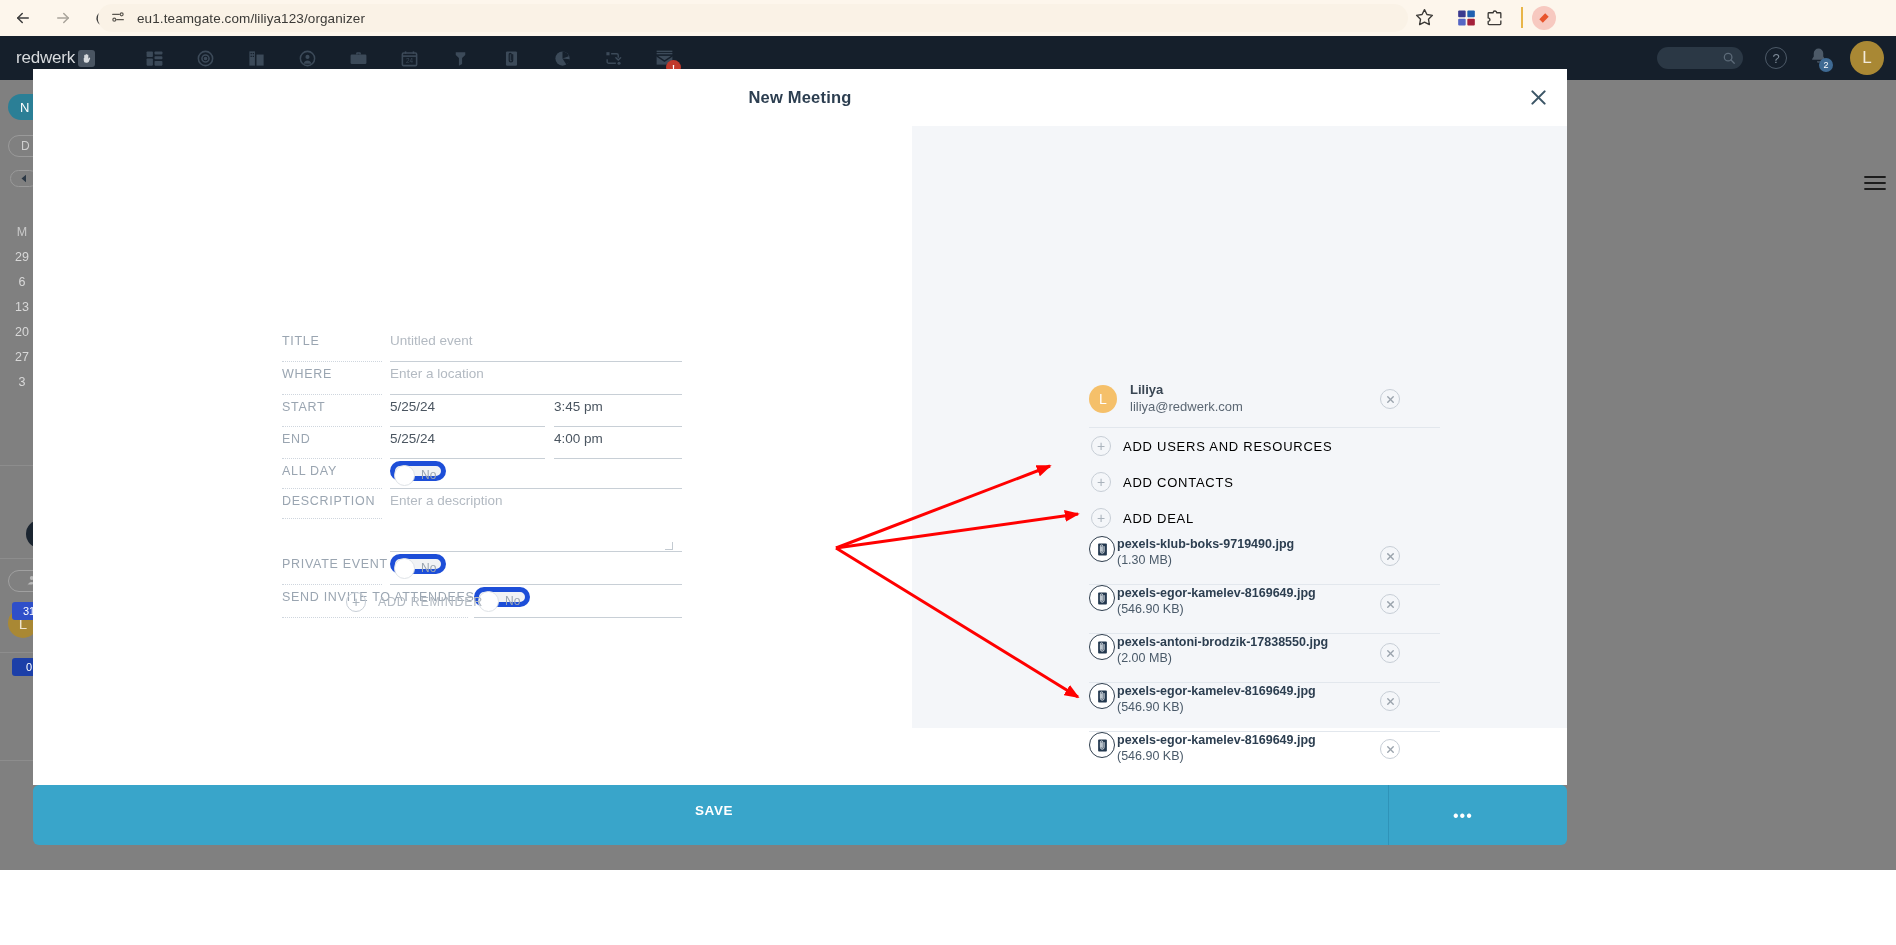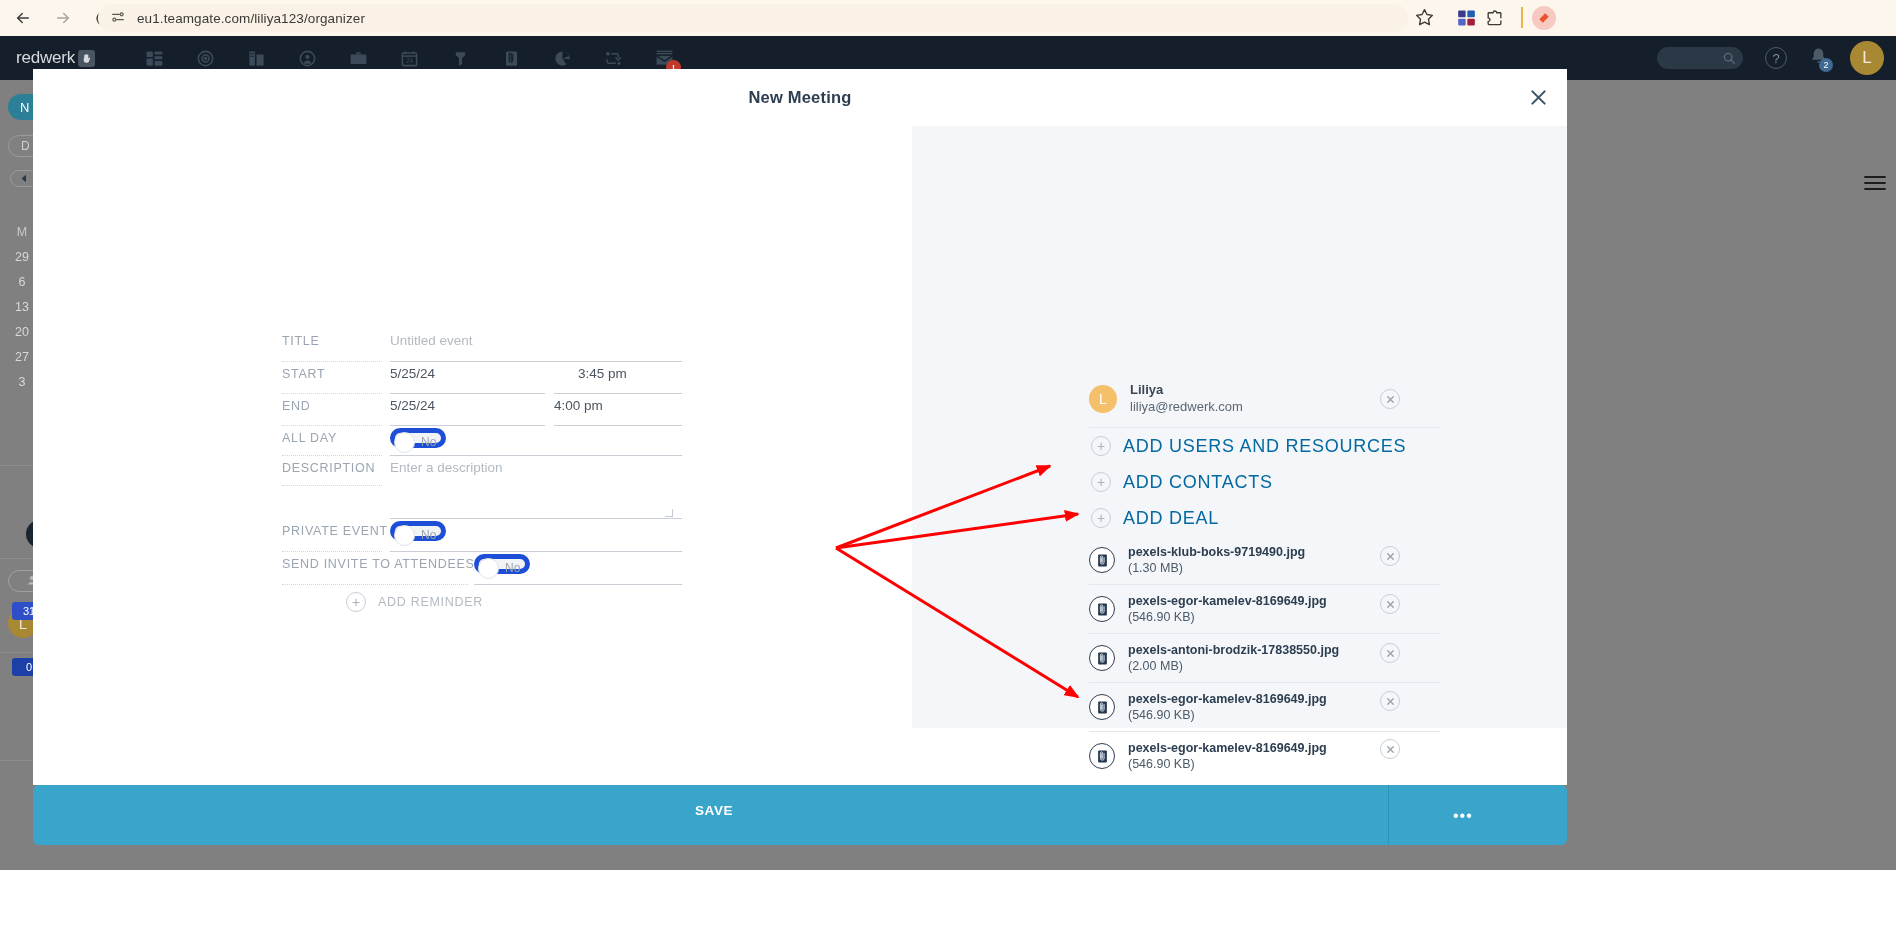--- a/index.html
+++ b/index.html
@@ -478,6 +478,12 @@
           <span class="fline" style="left:108px; width:292px;"></span>
         </div>
 
+        <div class="frow" style="height:33px;">
+          <span class="flabel">WHERE</span>
+          <span class="fdots" style="width:100px;"></span>
+          <span class="fvalue fplaceholder" style="left:108px;">Enter a location</span>
+          <span class="fline" style="left:108px; width:292px;"></span>
+        </div>
 
         <div class="frow" style="height:32px;">
           <span class="flabel">START</span>

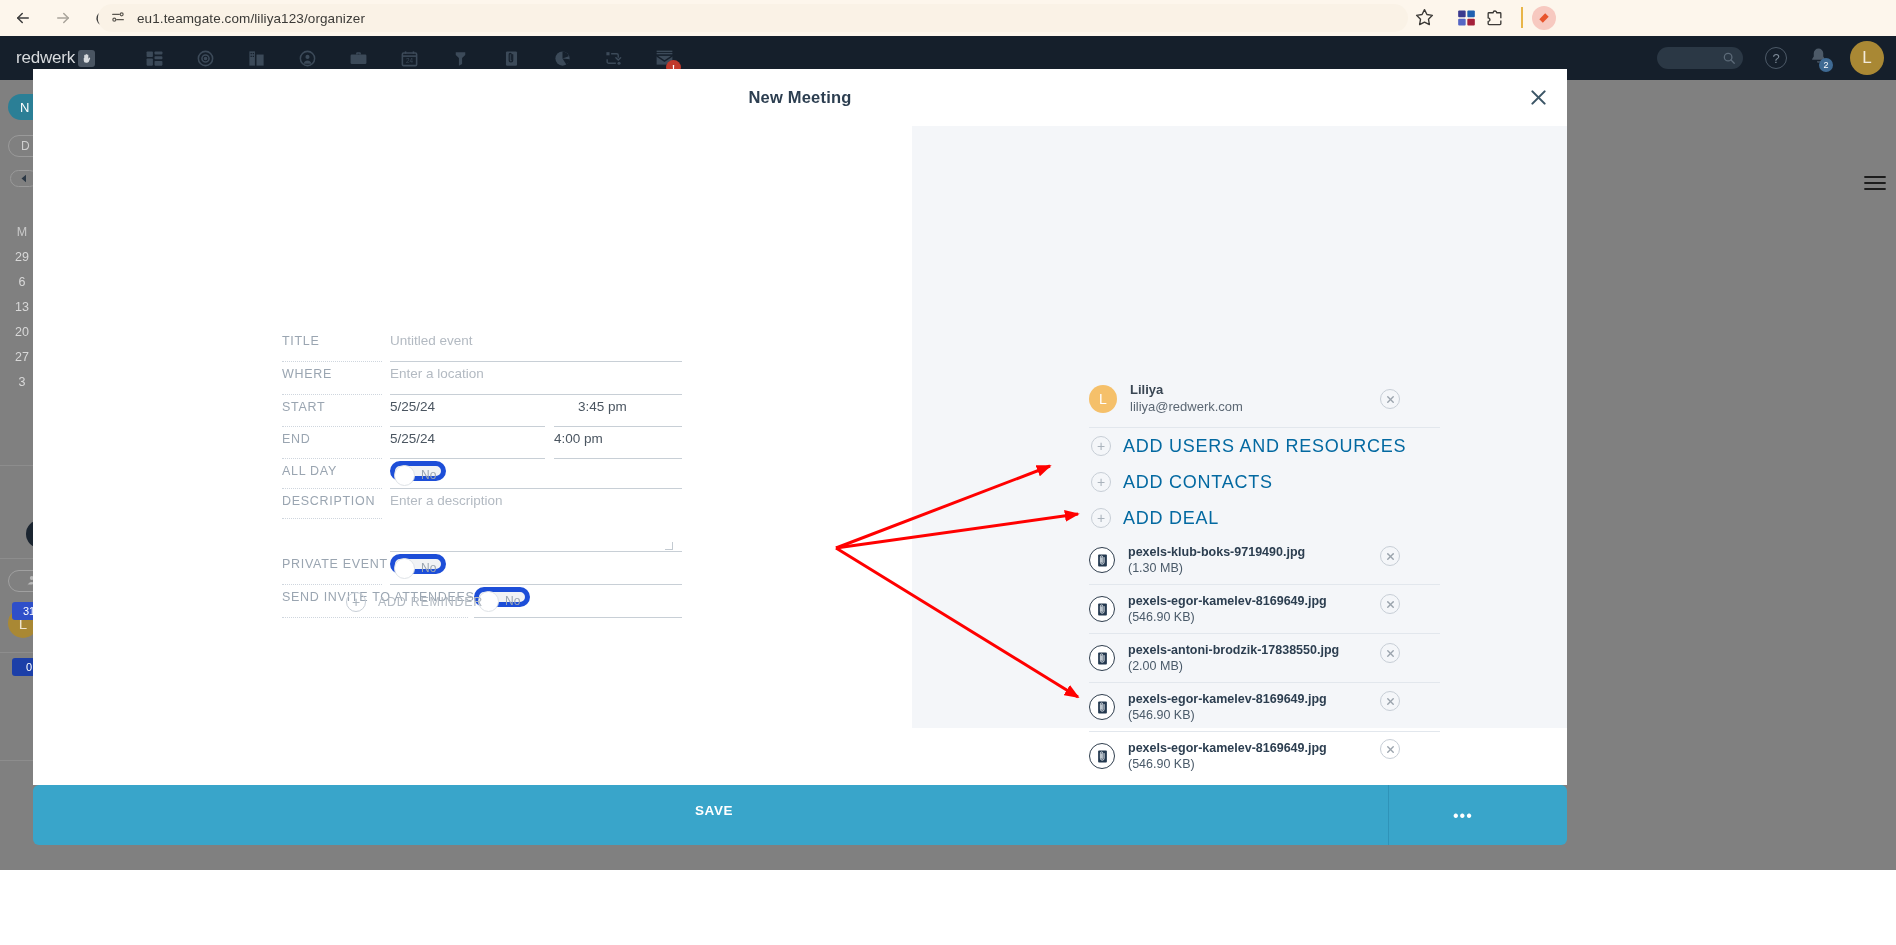--- a/index.html
+++ b/index.html
@@ -490,7 +490,7 @@
           <span class="fdots" style="width:100px;"></span>
           <span class="fvalue" style="left:108px;">5/25/24</span>
           <span class="fline" style="left:108px; width:155px;"></span>
-          <span class="fvalue" style="left:272px;margin-left:24px;">3:45 pm</span>
+          <span class="fvalue" style="left:272px;">3:45 pm</span>
           <span class="fline" style="left:272px; width:128px;"></span>
         </div>
 

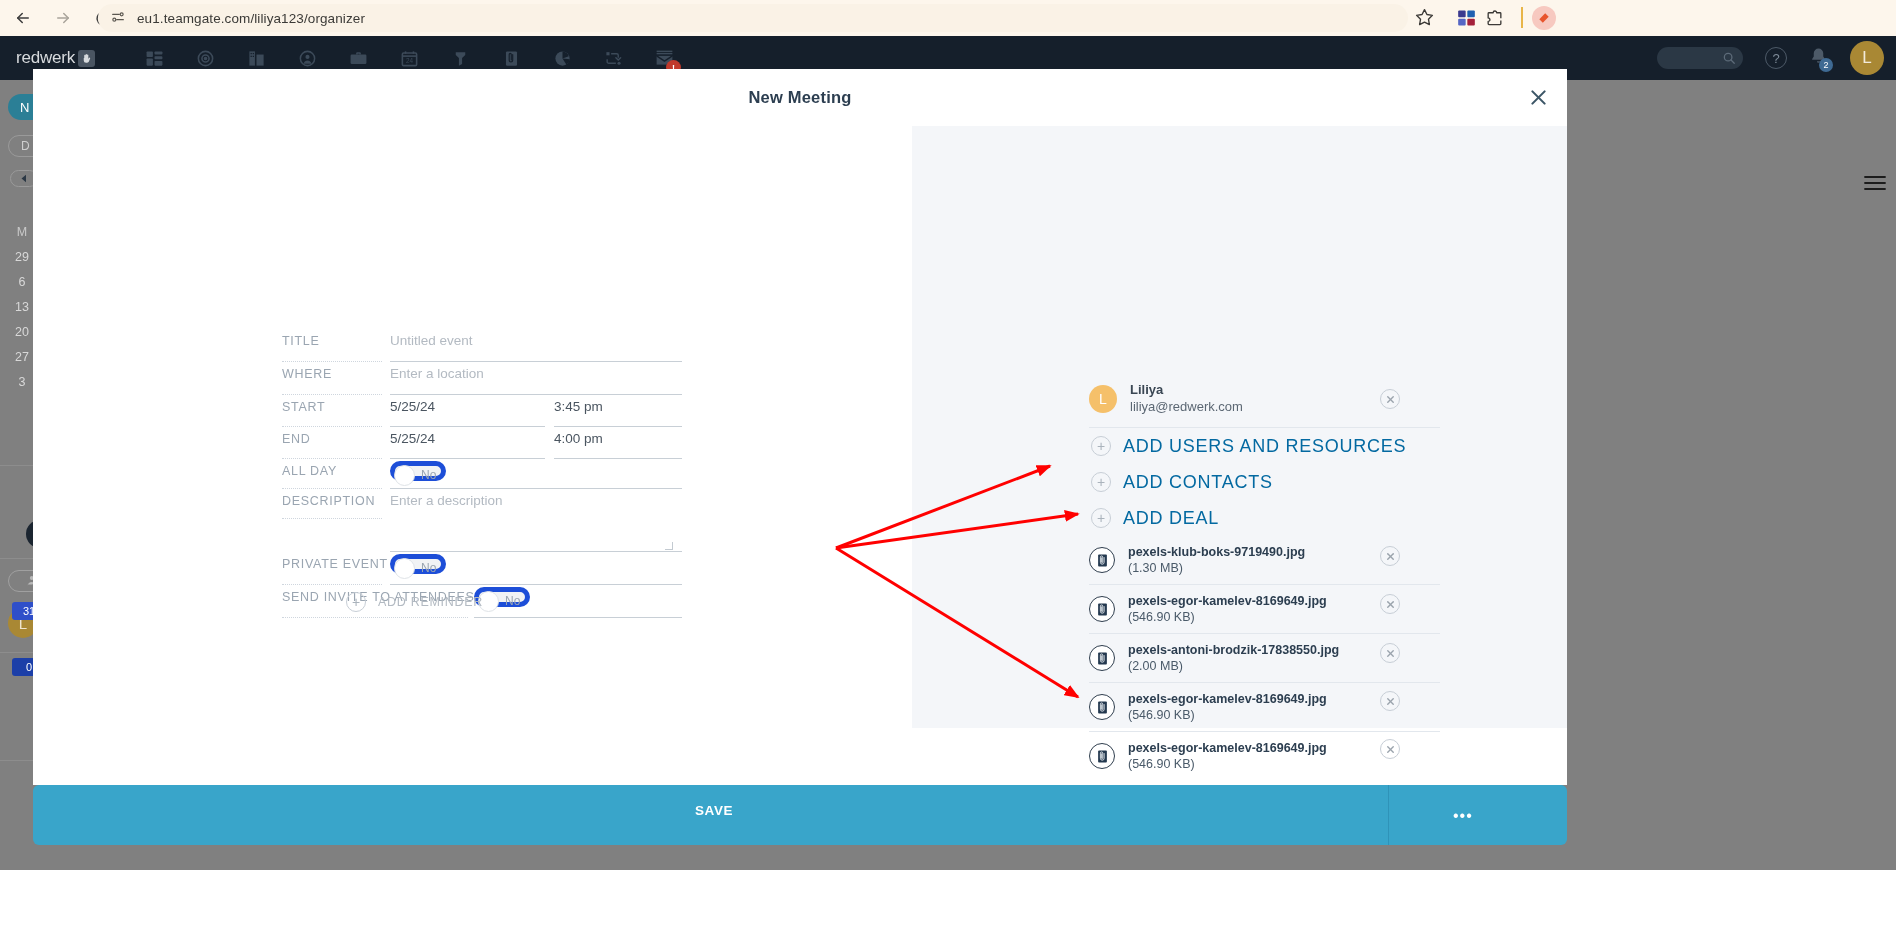--- a/index.html
+++ b/index.html
@@ -199,7 +199,7 @@
   #attendee-email { font-size: 13px; color: #5b6773; line-height: 17px; }
   .side-divider { height: 1px; background: #e2e7ed; }
   .side-action { display: flex; align-items: center; gap: 12px; height: 36px; padding-left: 2px; }
-  .side-action .sa-label { font-size: 18px; color: #0369a1; letter-spacing: .75px; }
+  .side-action .sa-label { font-size: 13px; color: #000000; letter-spacing: .75px; }
   .file-row { display: flex; align-items: center; gap: 13px; height: 48px; }
   .file-icon {
     width: 26px; height: 26px; border-radius: 50%; border: 1.5px solid #2f3e4e;

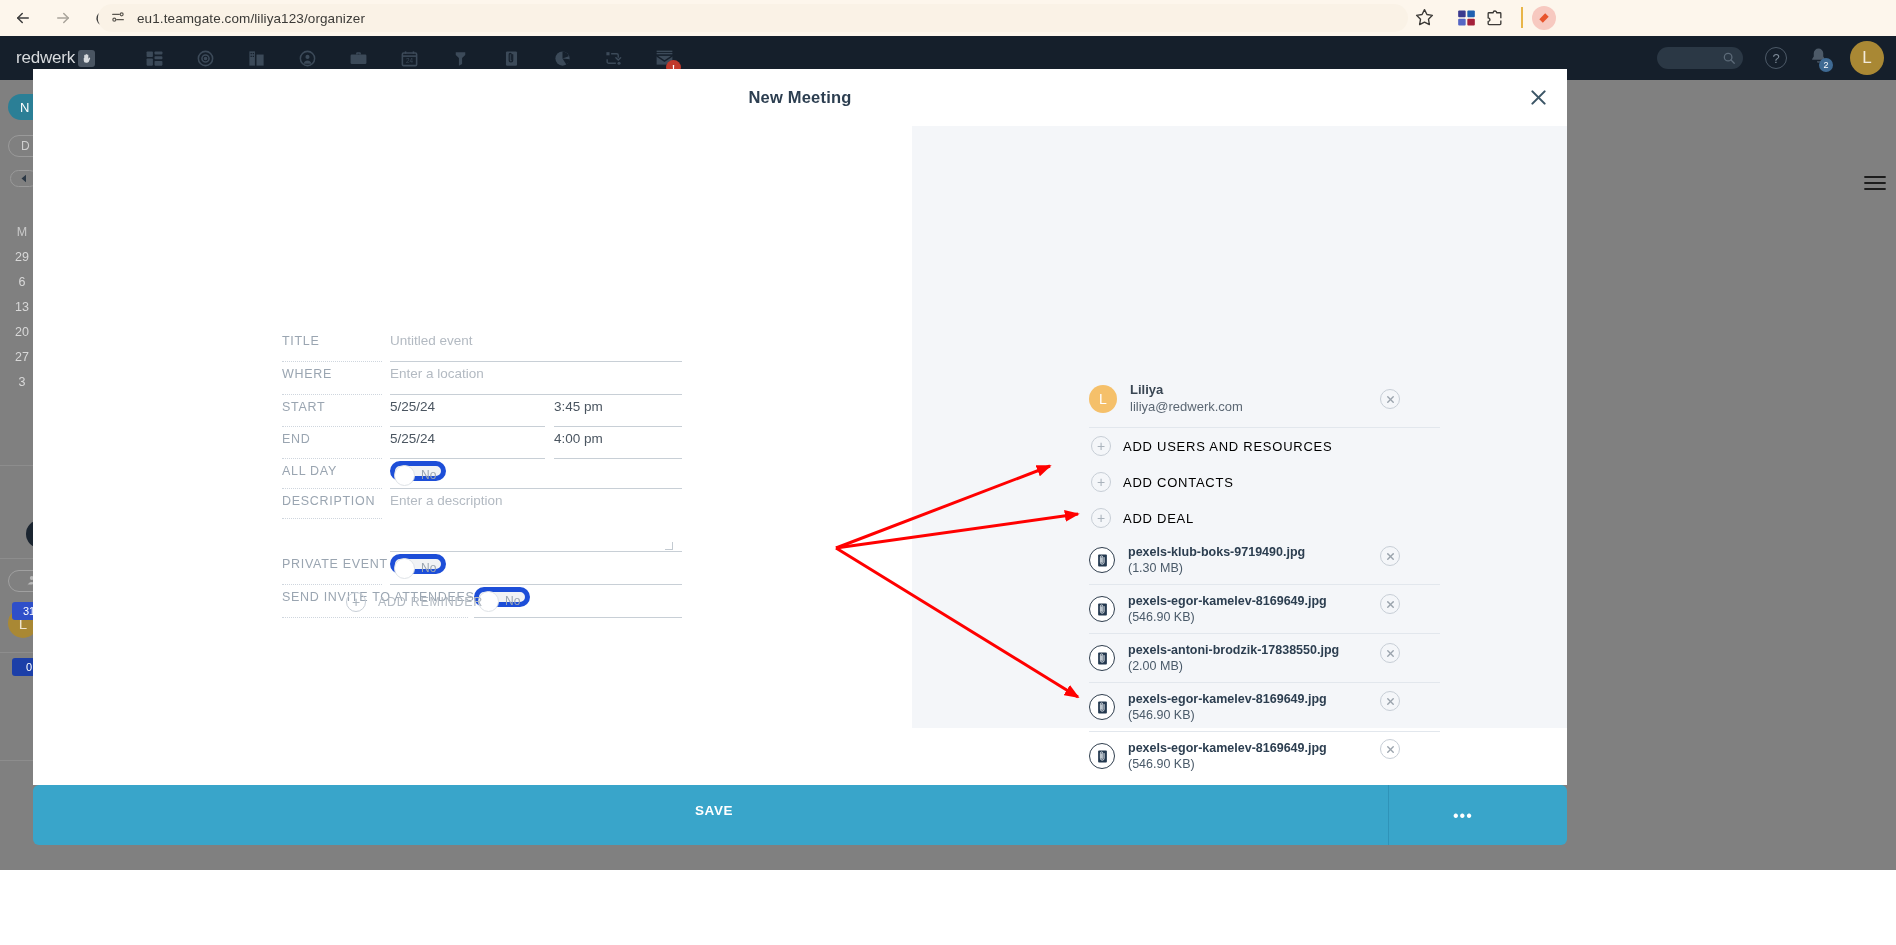--- a/index.html
+++ b/index.html
@@ -200,7 +200,7 @@
   .side-divider { height: 1px; background: #e2e7ed; }
   .side-action { display: flex; align-items: center; gap: 12px; height: 36px; padding-left: 2px; }
   .side-action .sa-label { font-size: 13px; color: #000000; letter-spacing: .75px; }
-  .file-row { display: flex; align-items: center; gap: 13px; height: 48px; }
+  .file-row { display: flex; align-items: flex-start; gap: 2px; height: 48px; }
   .file-icon {
     width: 26px; height: 26px; border-radius: 50%; border: 1.5px solid #2f3e4e;
     display: flex; align-items: center; justify-content: center; flex: 0 0 auto;

